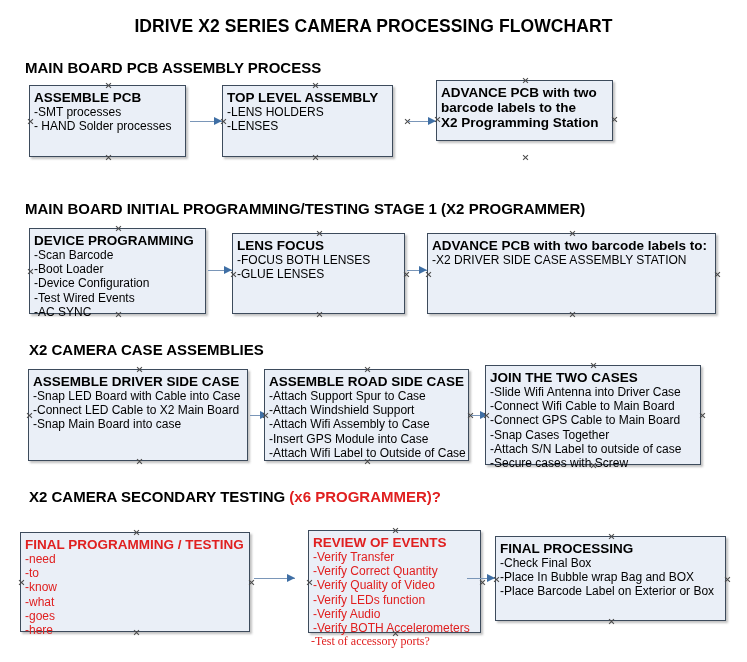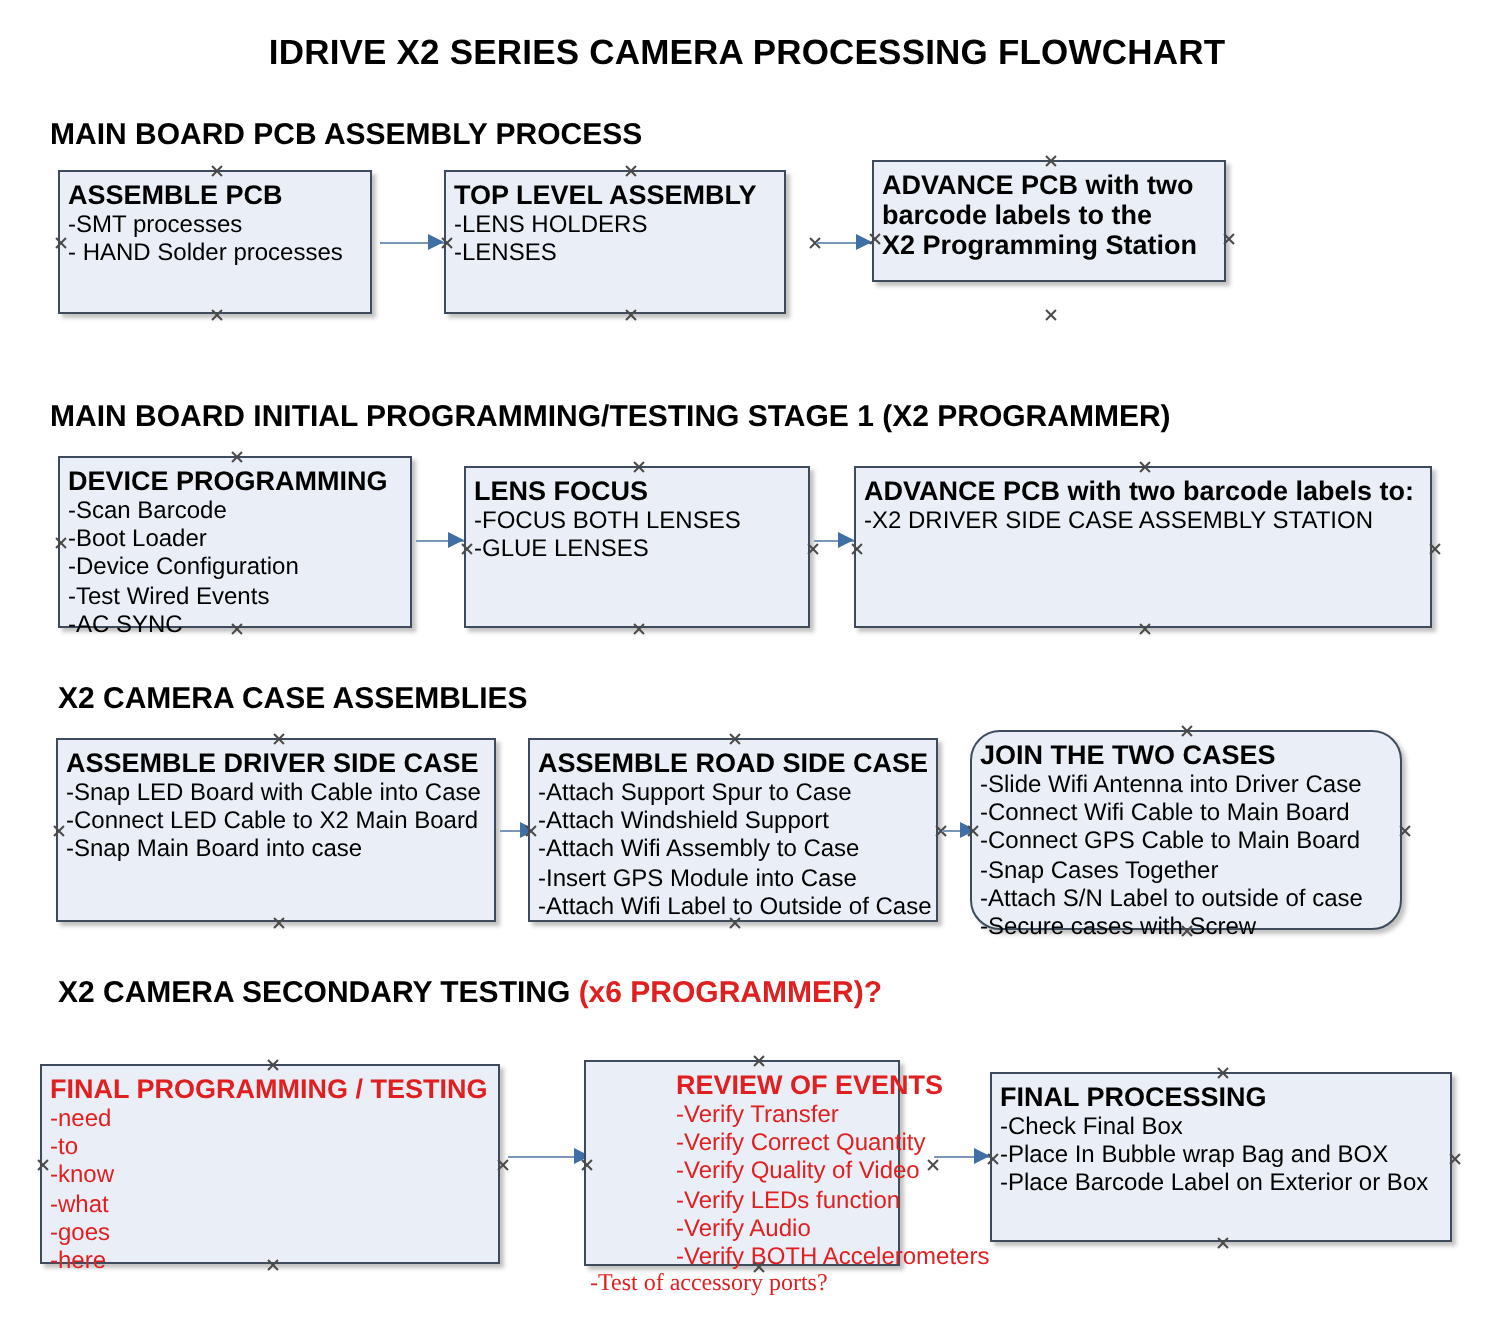--- a/index.html
+++ b/index.html
@@ -257,7 +257,7 @@
     <div class="head"></div>
   </div>
 
-  <div class="box" style="left:485px; top:365px; width:216px; height:100px;border-radius:15px;">
+  <div class="box" style="left:485px; top:365px; width:216px; height:100px;">
     <div class="box-inner">
       <div class="box-title">JOIN THE TWO CASES</div>
       <div class="box-line">-Slide Wifi Antenna into Driver Case</div>

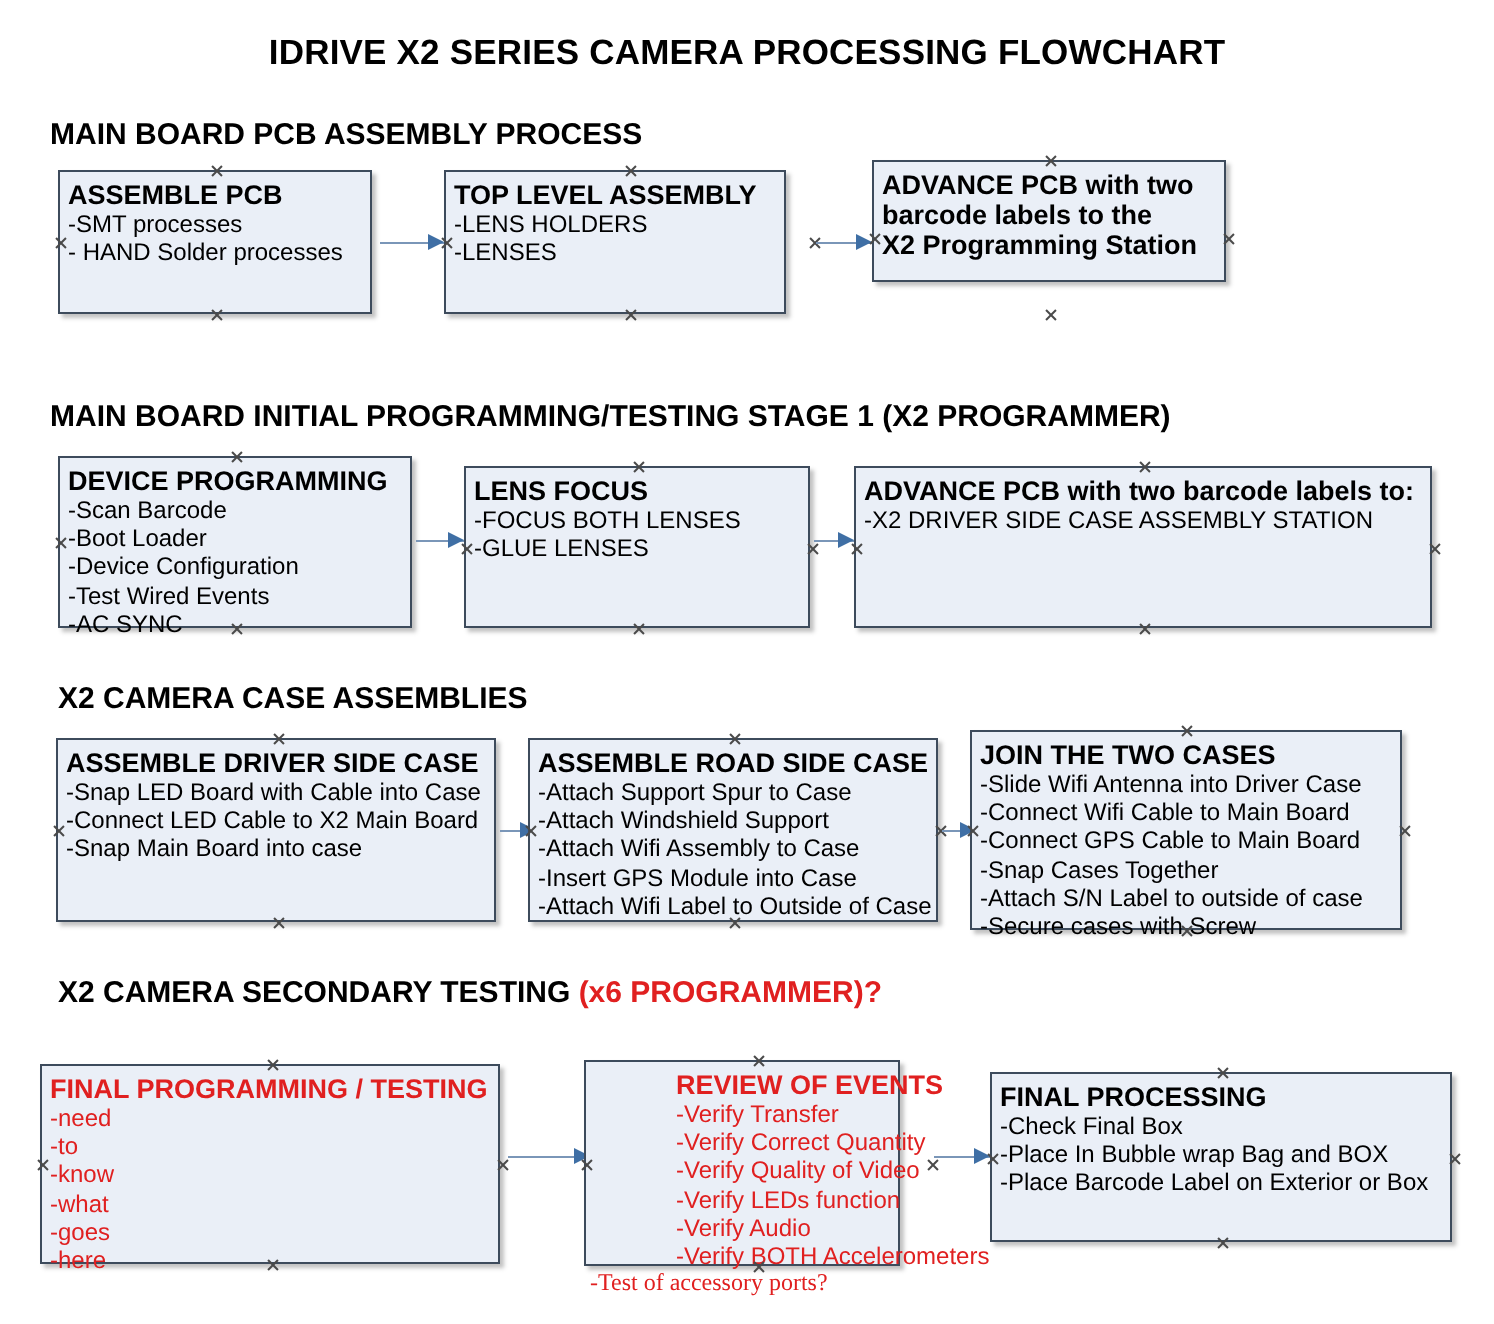--- a/index.html
+++ b/index.html
@@ -298,7 +298,7 @@
     <div class="head"></div>
   </div>
 
-  <div class="box red-text" style="left:292px; top:530px; width:158px; height:103px;padding-left:41px;">
+  <div class="box red-text" style="left:308px; top:530px; width:173px; height:103px;">
     <div class="box-inner">
       <div class="box-title">REVIEW OF EVENTS</div>
       <div class="box-line">-Verify Transfer</div>

